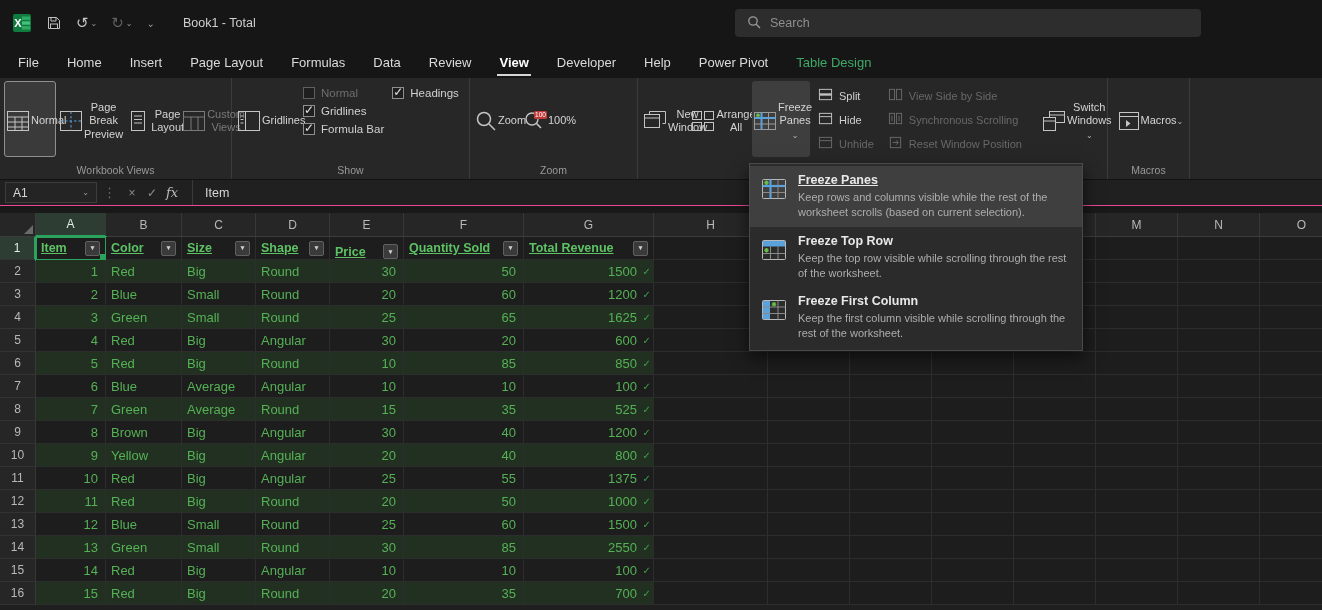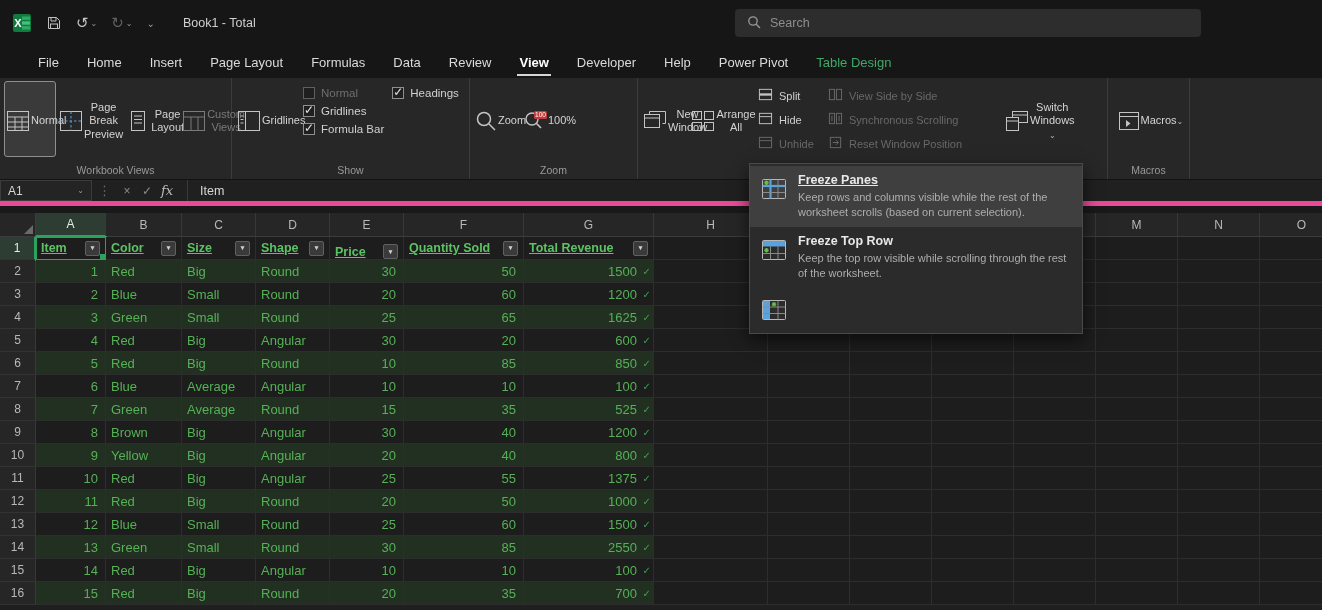--- a/index.html
+++ b/index.html
@@ -15,7 +15,7 @@
   .search-box { position:absolute; left:735px; top:9px; width:466px; height:28px; background:#2d2d2d; border-radius:4px; display:flex; align-items:center; gap:9px; padding-left:12px; color:#8e8e8e; font-size:12.5px; }
 
   
-  .tabs-row { height:32px; background:#161616; display:flex; align-items:stretch; padding-left:24px; }
+  .tabs-row { height:32px; background:#161616; display:flex; align-items:stretch; padding-left:4px; }
   .tab { display:flex; align-items:center; padding:0 14px; font-size:13px; color:#dadada; position:relative; white-space:nowrap; }
   .tab.active { font-weight:bold; color:#ffffff; }
   .tab.active::after { content:""; position:absolute; left:12px; right:12px; bottom:2px; height:2px; background:#d6d6d6; }

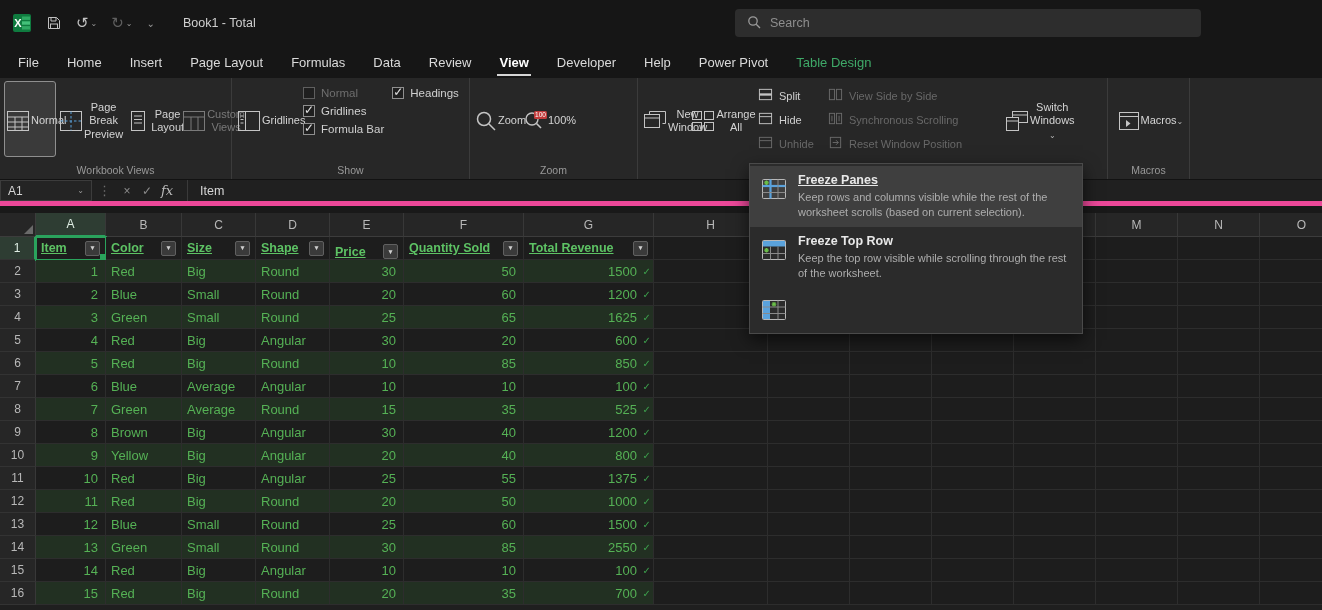--- a/index.html
+++ b/index.html
@@ -277,6 +277,24 @@
             </span>
           <span class="rlabel"><span>Arrange All</span></span>
         </div>
+        <div class="rbtn active" style="width:58px;">
+          <span class="ricon">
+              <svg width="26" height="24" viewBox="0 0 26 24" fill="none">
+                <rect x="2.5" y="3.5" width="21" height="17" stroke="#9a9a9a"></rect>
+                <line x1="2.5" y1="9" x2="23.5" y2="9" stroke="#5aa2dc" stroke-width="2"></line>
+                <line x1="9.5" y1="3.5" x2="9.5" y2="20.5" stroke="#5aa2dc" stroke-width="2"></line>
+                <line x1="2.5" y1="15" x2="23.5" y2="15" stroke="#9a9a9a"></line>
+                <line x1="16.5" y1="3.5" x2="16.5" y2="20.5" stroke="#9a9a9a"></line>
+                <g stroke="#6cc04a" stroke-width="1.1">
+                  <line x1="6" y1="4.2" x2="6" y2="8.2"></line>
+                  <line x1="4" y1="6.2" x2="8" y2="6.2"></line>
+                  <line x1="4.6" y1="4.8" x2="7.4" y2="7.6"></line>
+                  <line x1="7.4" y1="4.8" x2="4.6" y2="7.6"></line>
+                </g>
+              </svg>
+            </span>
+          <span class="rlabel"><span>Freeze Panes</span> <span class="chev">⌄</span></span>
+        </div>
         <div class="sbtn-col" style="width:64px;">
           <div class="sbtn">
               <span><svg width="15" height="15" viewBox="0 0 16 16" fill="none" stroke="#c4c4c4">

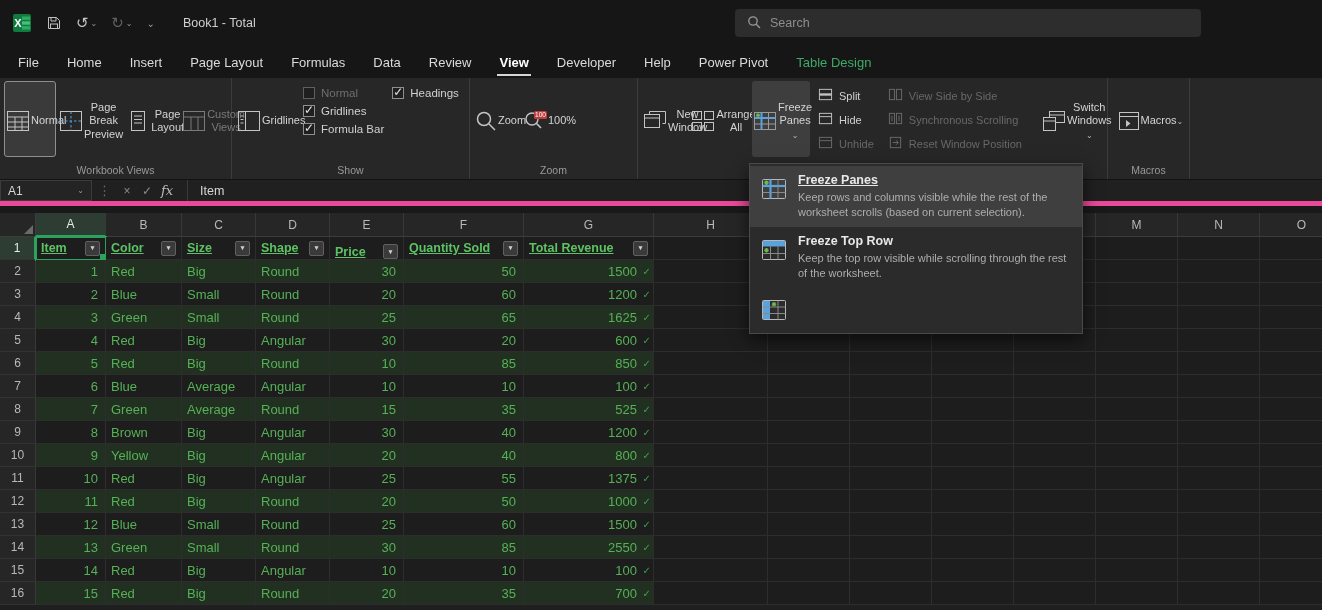--- a/index.html
+++ b/index.html
@@ -44,7 +44,7 @@
   .box.checked::after { content:"✓"; position:absolute; left:0px; top:-3px; font-size:12px; color:#e0e0e0; }
 
   
-  .formula-row { height:26px; background:#202020; display:flex; align-items:center; border-bottom:5px solid #ec4899; }
+  .formula-row { height:26px; background:#202020; display:flex; align-items:center; padding-left:5px; border-bottom:1px solid #ec4899; }
   .name-box { width:92px; height:21px; display:flex; align-items:center; justify-content:space-between; padding:0 7px; border:1px solid #3c3c3c; background:#242424; color:#d6d6d6; font-size:12px; }
   .nb-chev { font-size:8px; color:#9a9a9a; }
   .fdots { color:#6e6e6e; font-size:13px; margin:0 6px; }

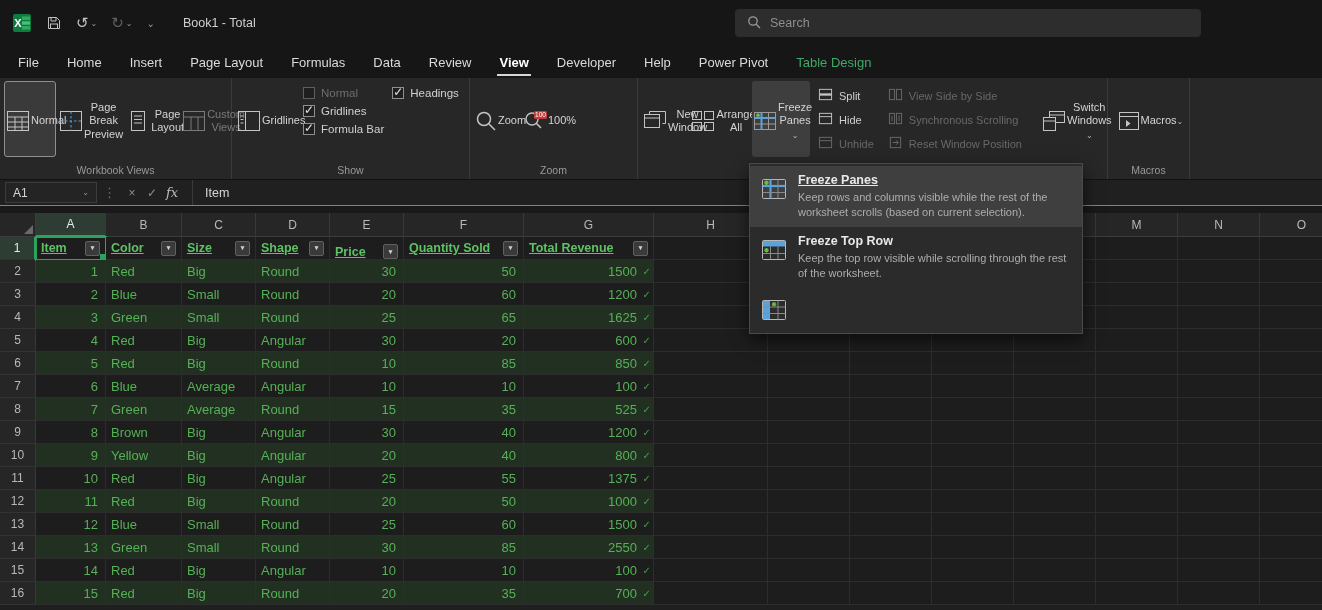--- a/index.html
+++ b/index.html
@@ -1006,6 +1006,10 @@
             </g>
           </svg>
         </span>
+        <span class="fm-text">
+          <span class="fm-title">Freeze First Column</span>
+          <span class="fm-desc">Keep the first column visible while scrolling through the rest of the worksheet.</span>
+        </span>
       </div>
     </div>
 

